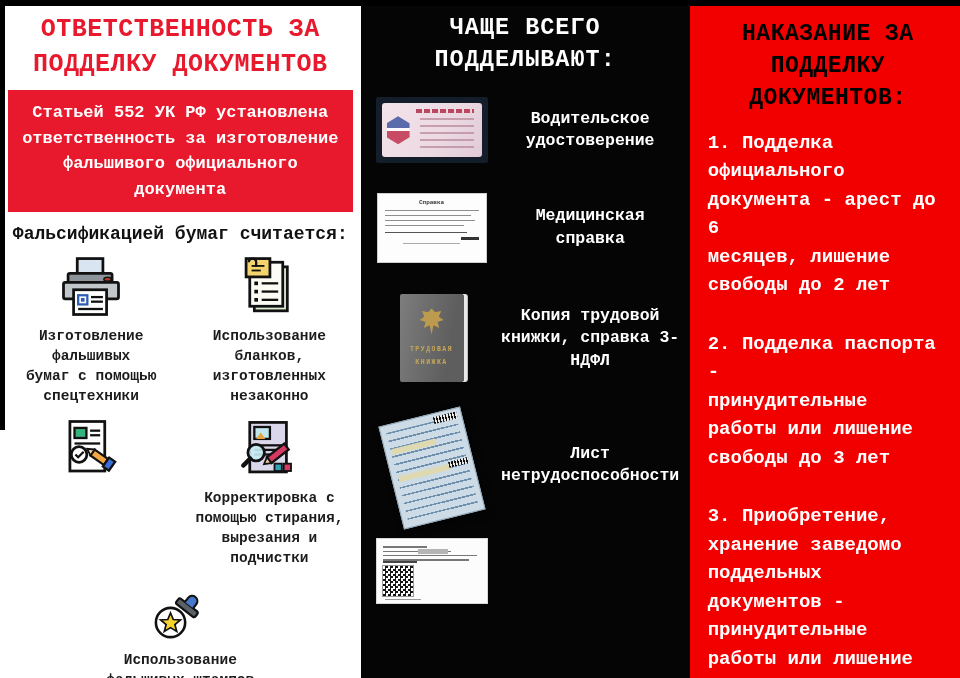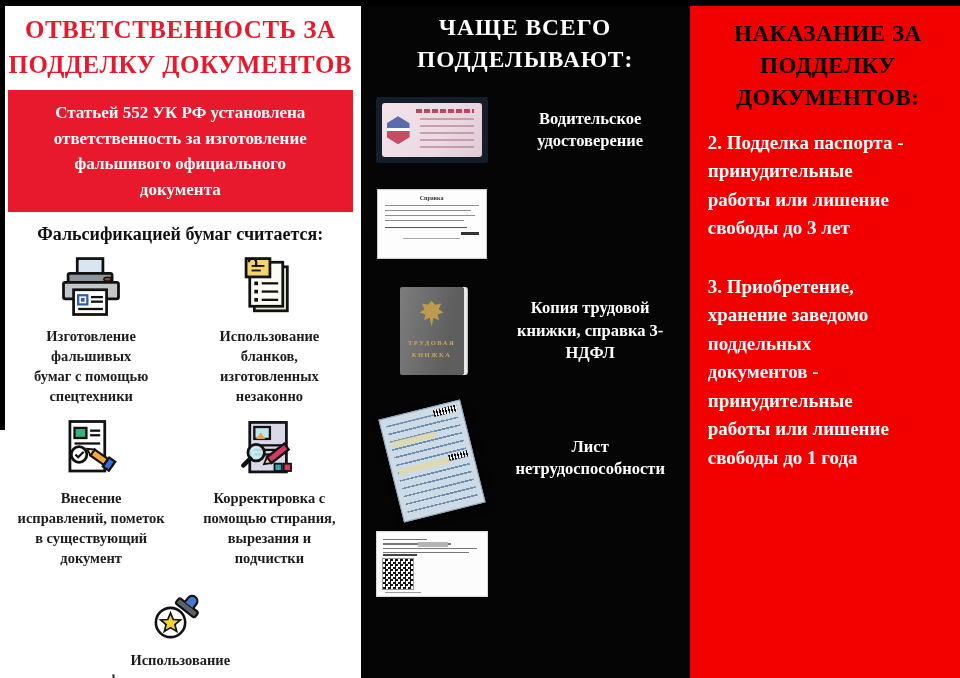--- a/index.html
+++ b/index.html
@@ -7,7 +7,7 @@
     position:relative;
     width:960px;height:678px;
     display:flex;
-    font-family:Liberation Serif, serif;
+    font-family:Liberation Mono, monospace;
     font-weight:700;
     overflow:hidden;
     background:#fef9c3;

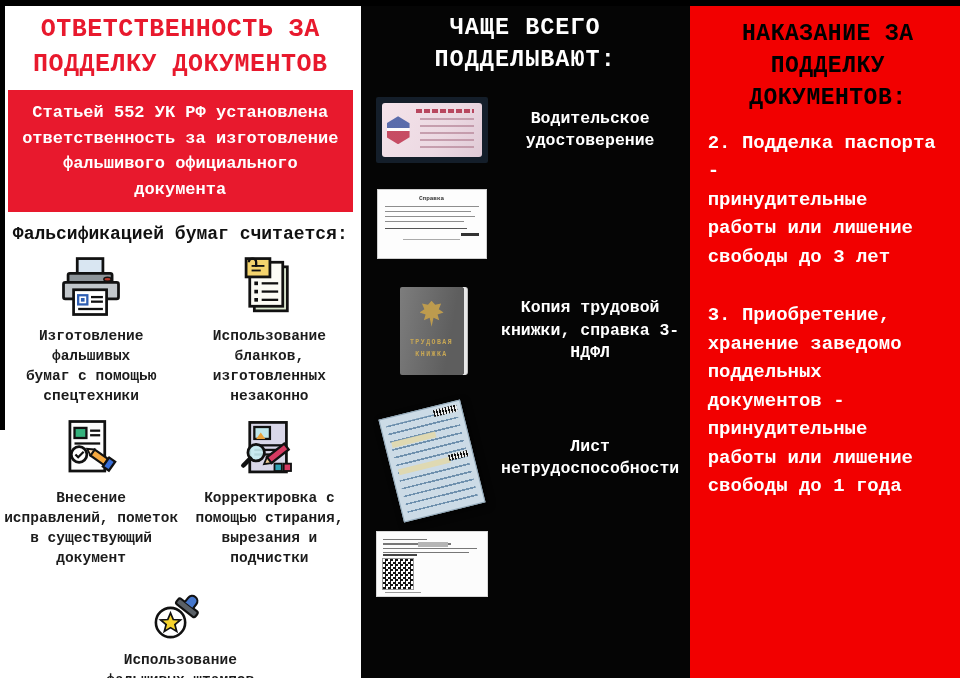--- a/index.html
+++ b/index.html
@@ -311,6 +311,11 @@
     <h2 class="right-title">НАКАЗАНИЕ ЗА
 ПОДДЕЛКУ
 ДОКУМЕНТОВ:</h2>
+    <p class="penalty">1. Подделка
+официального
+документа - арест до 6
+месяцев, лишение
+свободы до 2 лет</p>
     <p class="penalty">2. Подделка паспорта -
 принудительные
 работы или лишение

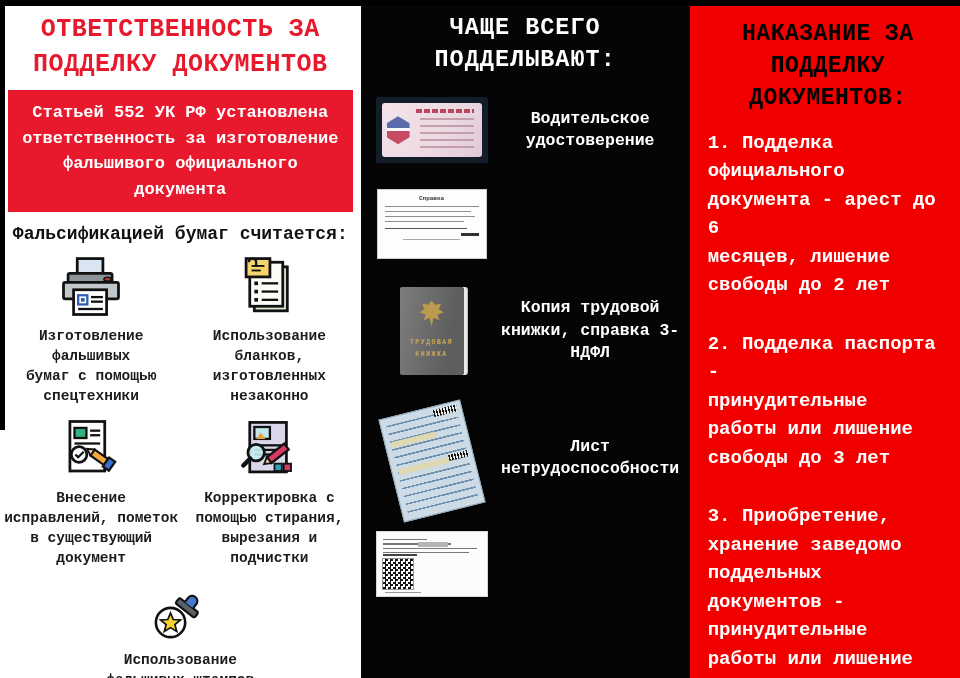--- a/index.html
+++ b/index.html
@@ -262,6 +262,8 @@
           <div class="med-foot"></div>
         </div>
       </div>
+      <p class="doc-label">Медицинская
+справка</p>
     </div>
 
     <div class="doc-row mb3">

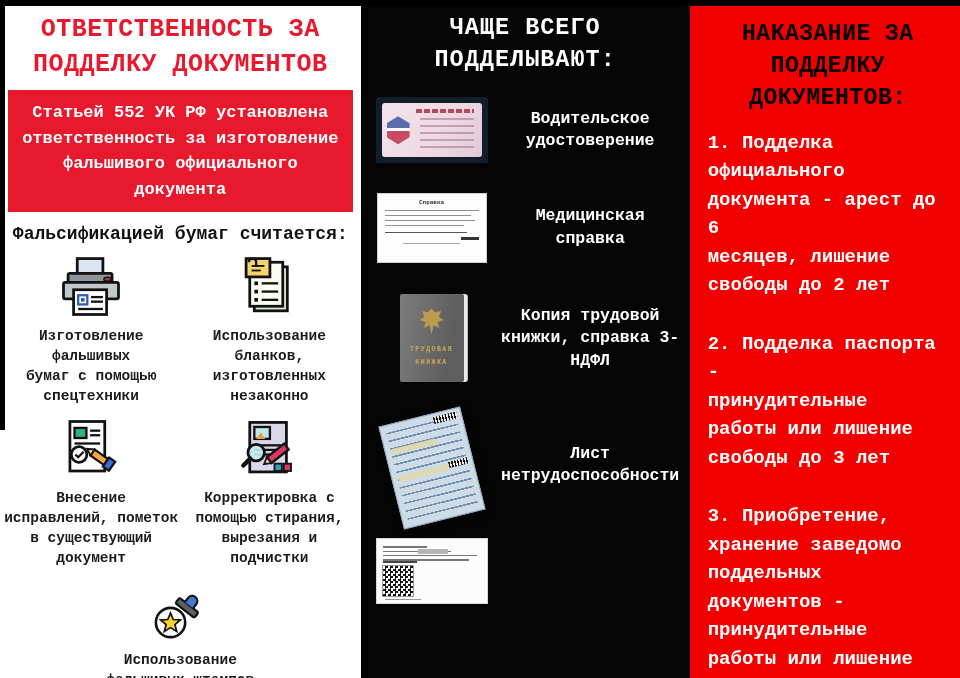--- a/index.html
+++ b/index.html
@@ -181,10 +181,6 @@
             </g>
           </svg>
         </div>
-        <p class="icon-label">Внесение
-исправлений, пометок
-в существующий
-документ</p>
       </div>
 
       <div class="falsif-item">

